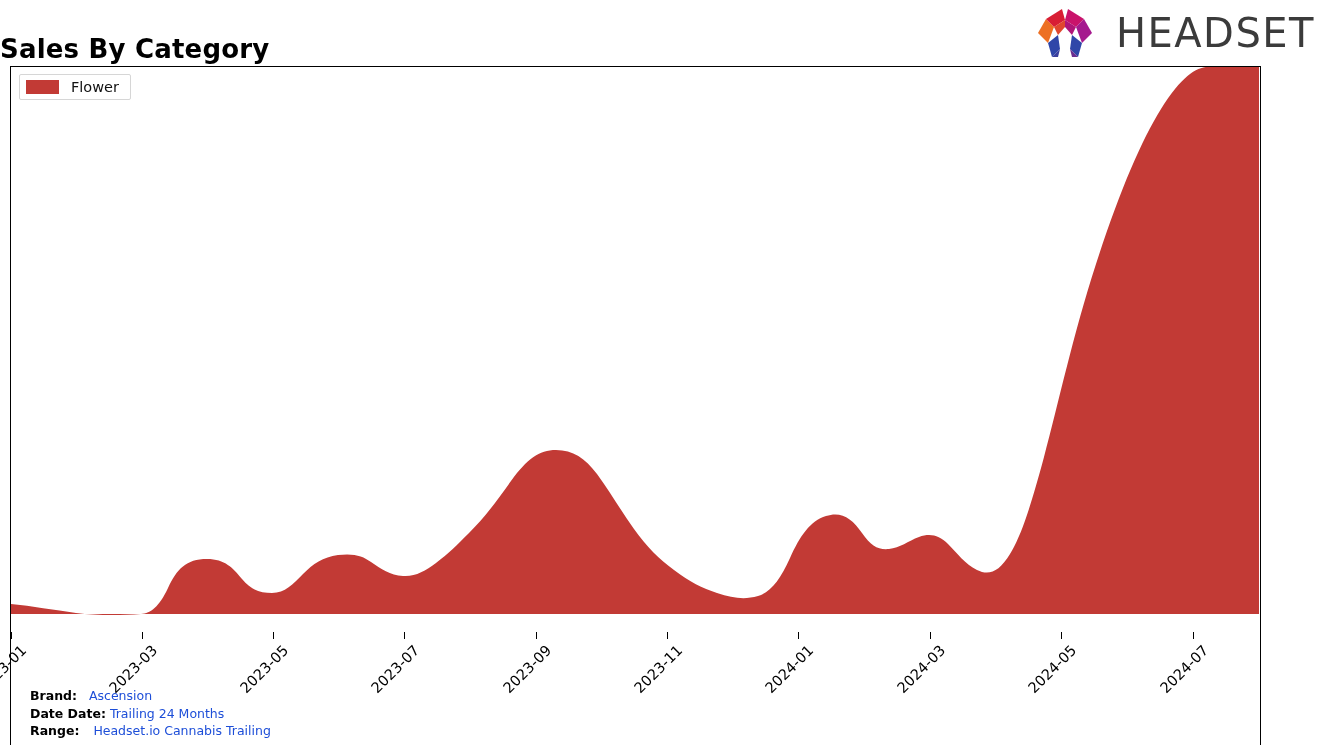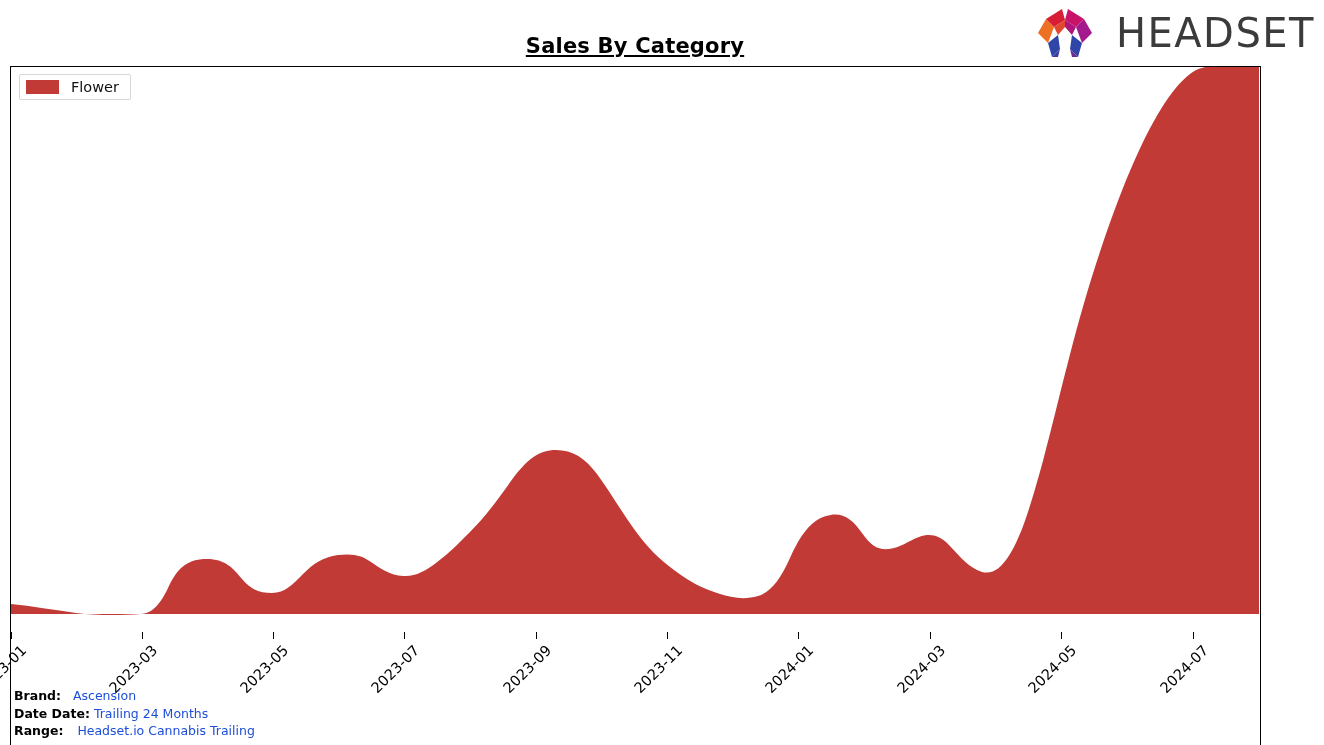--- a/index.html
+++ b/index.html
@@ -22,12 +22,10 @@
     left: 0;
     top: 34px;
     width: 1270px;
-    text-align: center;
-    font-size: 21px;
+    font-size: 26px;
     font-weight: bold;
     color: #000000;
     letter-spacing: 0.2px;
-    text-decoration: underline;
   }
 
   #brand-logo {

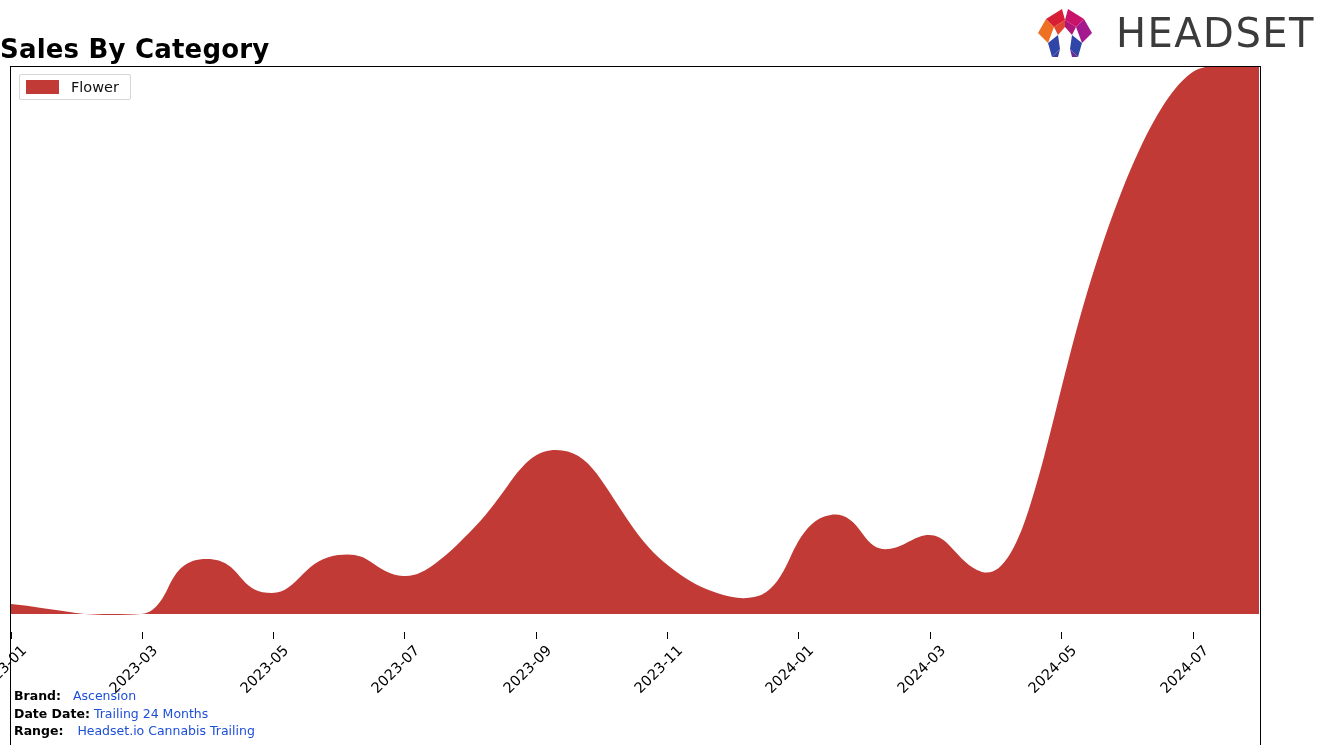--- a/index.html
+++ b/index.html
@@ -133,6 +133,7 @@
   #footer-meta .meta-key {
     font-weight: bold;
     color: #000000;
+    margin-left: 16px;
   }
   #footer-meta .meta-val {
     color: #1d4ed8;

